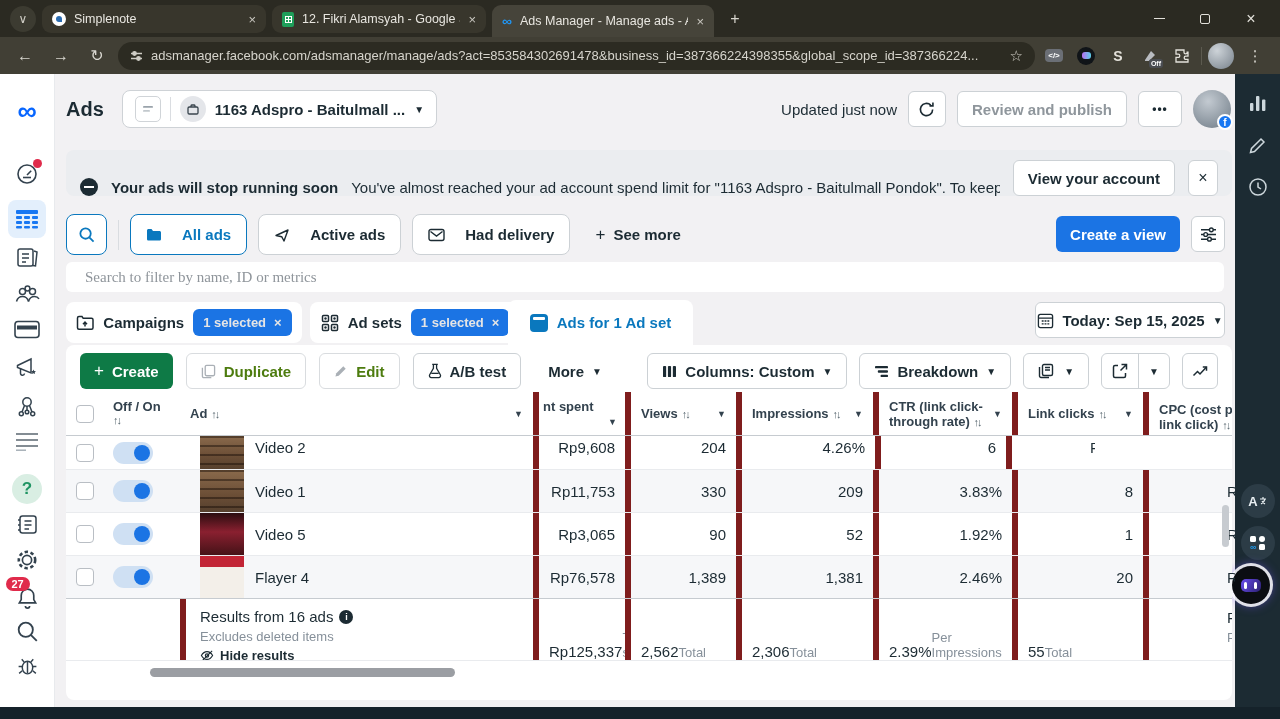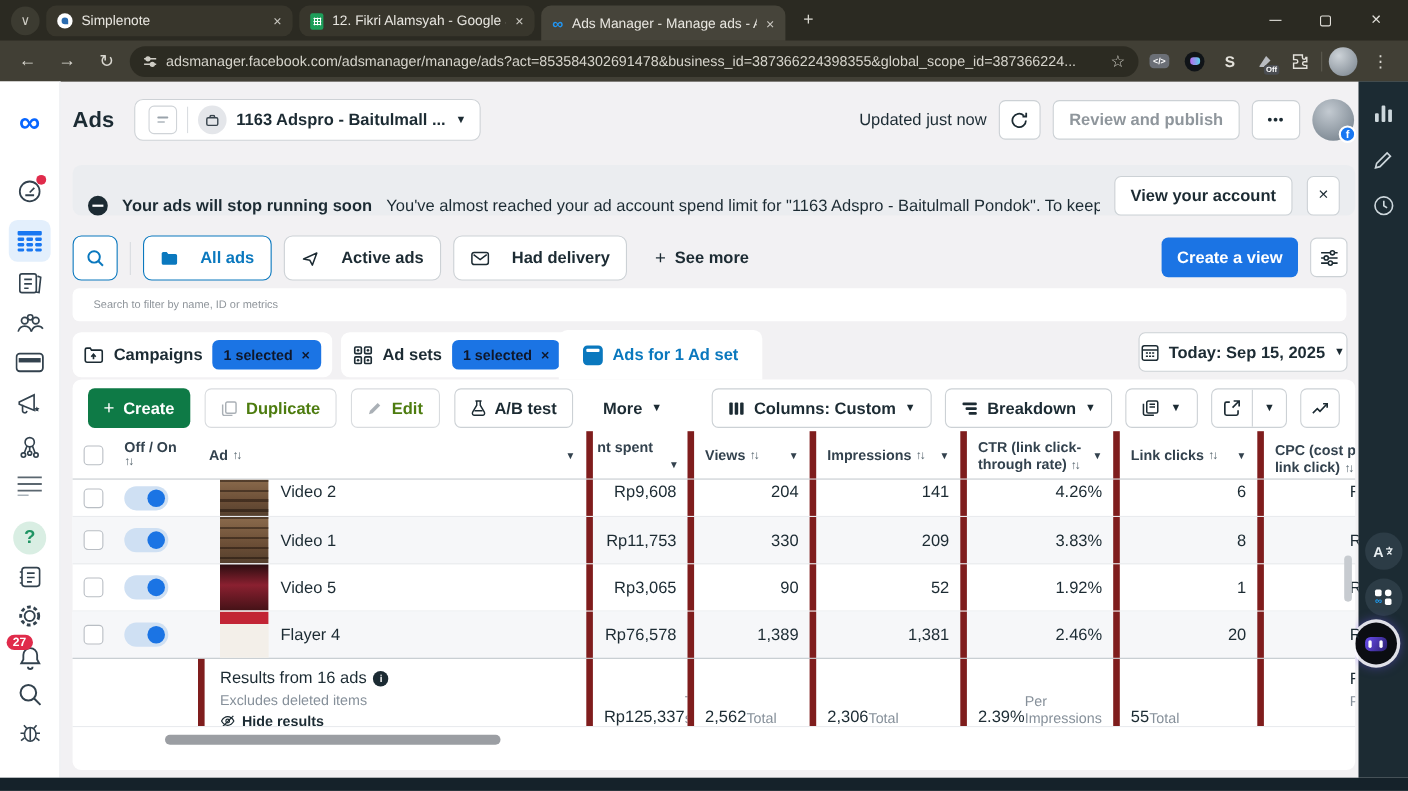--- a/index.html
+++ b/index.html
@@ -58,7 +58,7 @@
   .fbtn{height:41px;background:#fff;border:1px solid #ccd1d5;border-radius:8px;display:flex;align-items:center;gap:20px;padding:0 15px;font-size:15px;font-weight:bold}
   .fbtn.blue{border:1.5px solid #0a78be;color:#0a78be}
   .searchrow{position:absolute;left:11px;top:188px;width:1158px;height:30px;background:#fff;border-radius:6px;display:flex;align-items:center}
-  .searchrow input{border:0;outline:0;width:100%;height:100%;background:transparent;font-size:10px;padding:0 19px;font-family:Liberation Sans, sans-serif;color:#1c2b33}
+  .searchrow input{border:0;outline:0;width:100%;height:100%;background:transparent;font-size:15px;padding:0 19px;font-family:Liberation Serif, serif;color:#1c2b33}
   .searchrow input::placeholder{color:#8f959b}
   
   .ltab{position:absolute;top:228px;height:41px;background:#fff;border-radius:8px;display:flex;align-items:center;justify-content:center;gap:9px;font-size:15px;font-weight:bold}

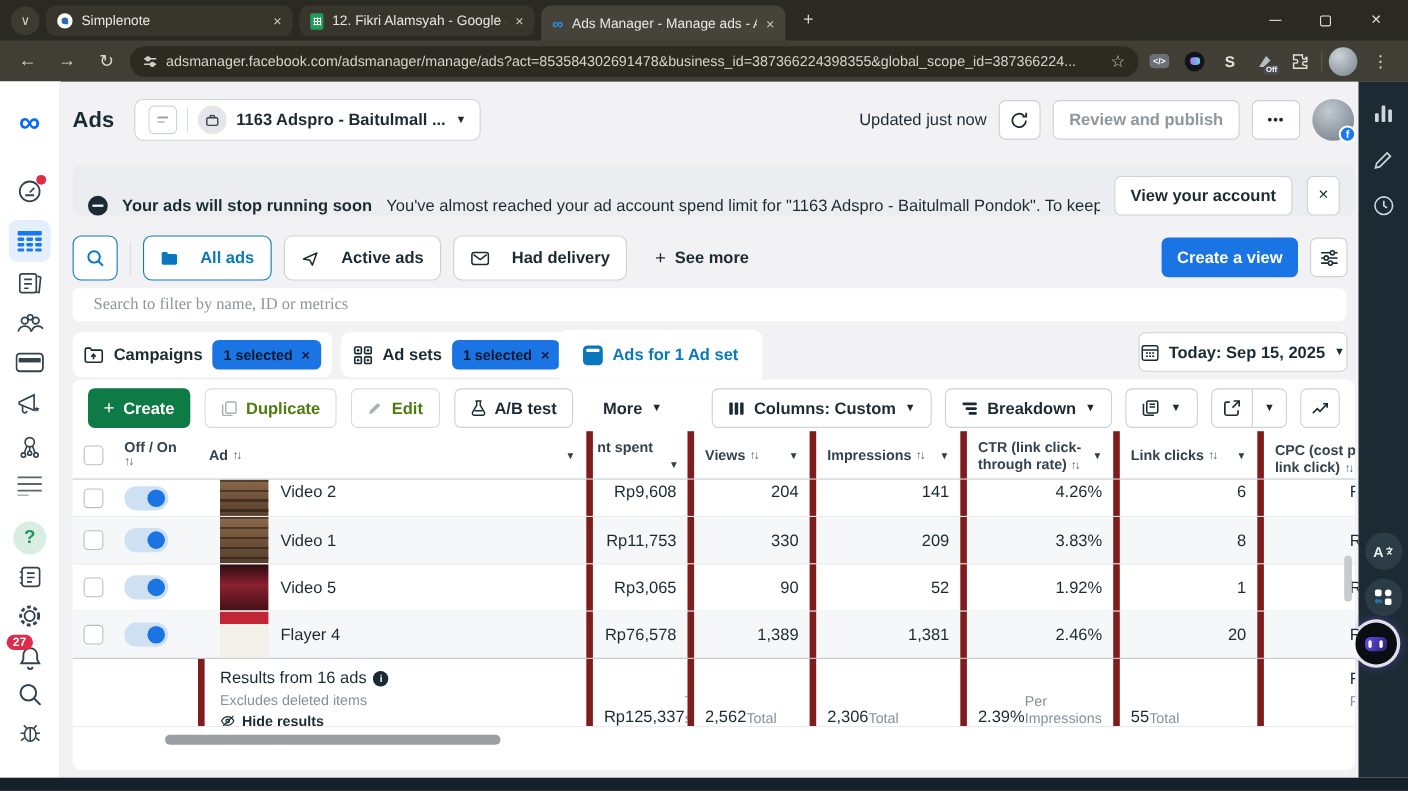--- a/index.html
+++ b/index.html
@@ -63,7 +63,7 @@
   
   .ltab{position:absolute;top:228px;height:41px;background:#fff;border-radius:8px;display:flex;align-items:center;justify-content:center;gap:9px;font-size:15px;font-weight:bold}
   .ltab.activetab{top:226px;height:45px;border-radius:8px 8px 0 0;color:#0a78be;z-index:3}
-  .selbadge{background:#1b74e4;color:#0f172a;border-radius:6px;height:27px;display:flex;align-items:center;gap:8px;padding:0 10px;font-size:13px;font-weight:bold}
+  .selbadge{background:#1b74e4;color:#e5e5e5;border-radius:6px;height:27px;display:flex;align-items:center;gap:8px;padding:0 10px;font-size:13px;font-weight:bold}
   .datepick{position:absolute;top:228px;right:10px;width:190px;height:36px;background:#fff;border:1px solid #ccd1d5;border-radius:6px;display:flex;align-items:center;justify-content:center;gap:8px;font-size:15px;font-weight:bold}
   
   .card{position:absolute;left:11px;top:271px;width:1166px;height:355px;background:#fff;border-radius:8px;z-index:2}

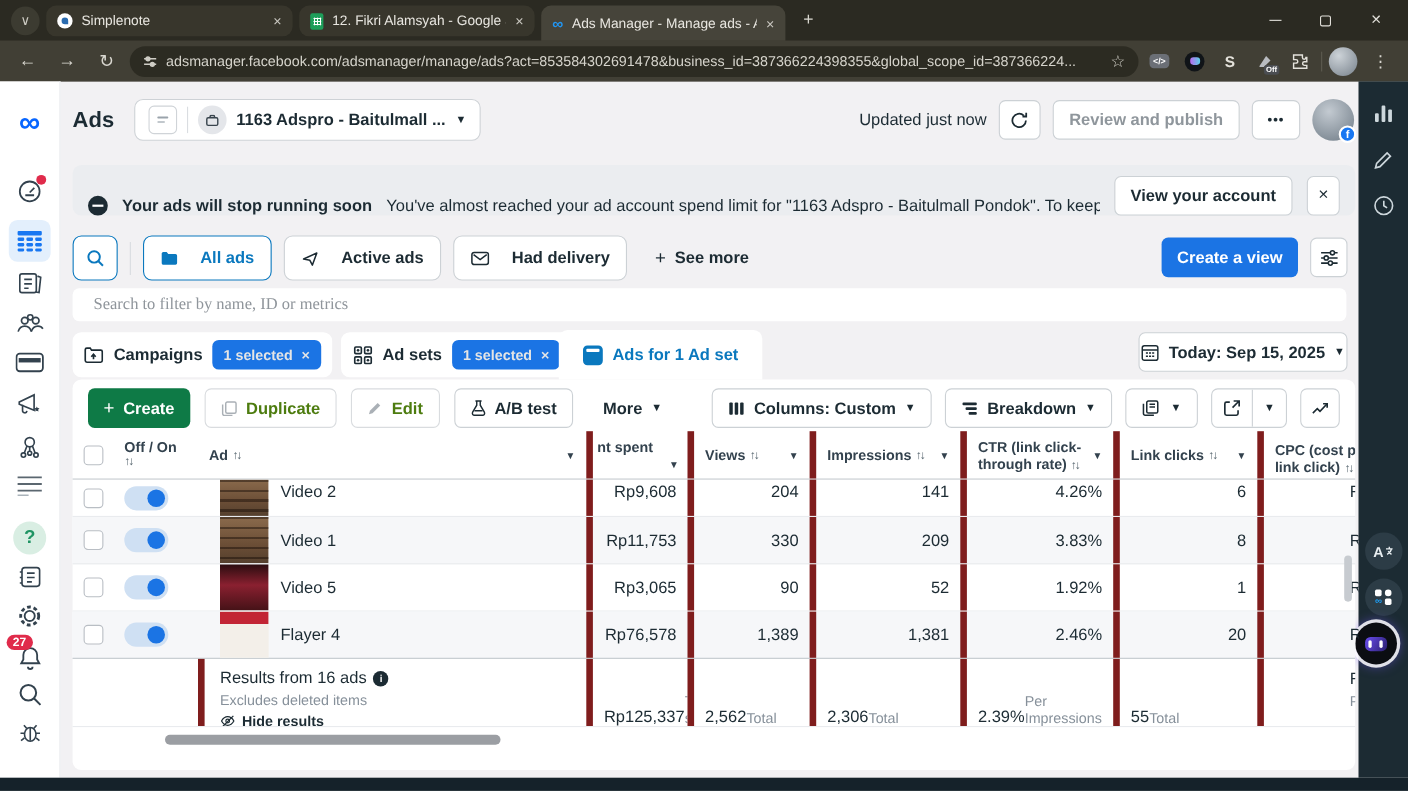--- a/index.html
+++ b/index.html
@@ -660,7 +660,6 @@
         </div>
       <div class="cell c4 vl num" style="align-items:flex-start;padding-top:3px">Rp9,608</div>
       <div class="cell c5 vl num" style="align-items:flex-start;padding-top:3px">204</div>
-      <div class="cell c6 vl num" style="align-items:flex-start;padding-top:3px">141</div>
       <div class="cell c7 vl num" style="align-items:flex-start;padding-top:3px">4.26%</div>
       <div class="cell c8 vl num" style="align-items:flex-start;padding-top:3px">6</div>
       <div class="cell c9 vl" style="align-items:flex-start;padding:3px 0 0 78px">R</div>

